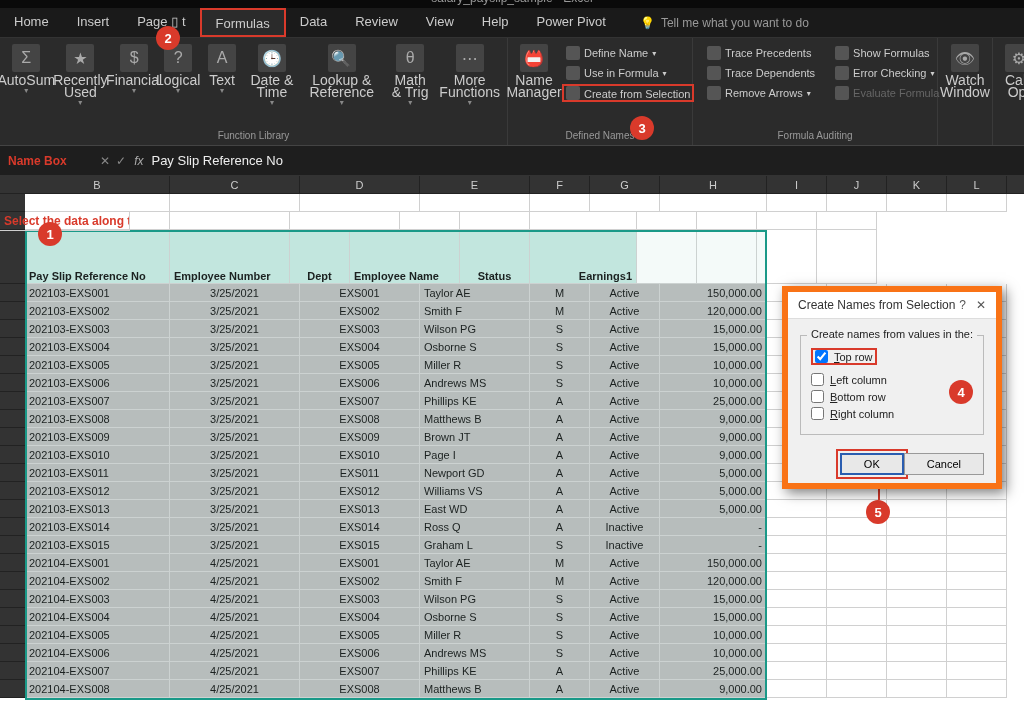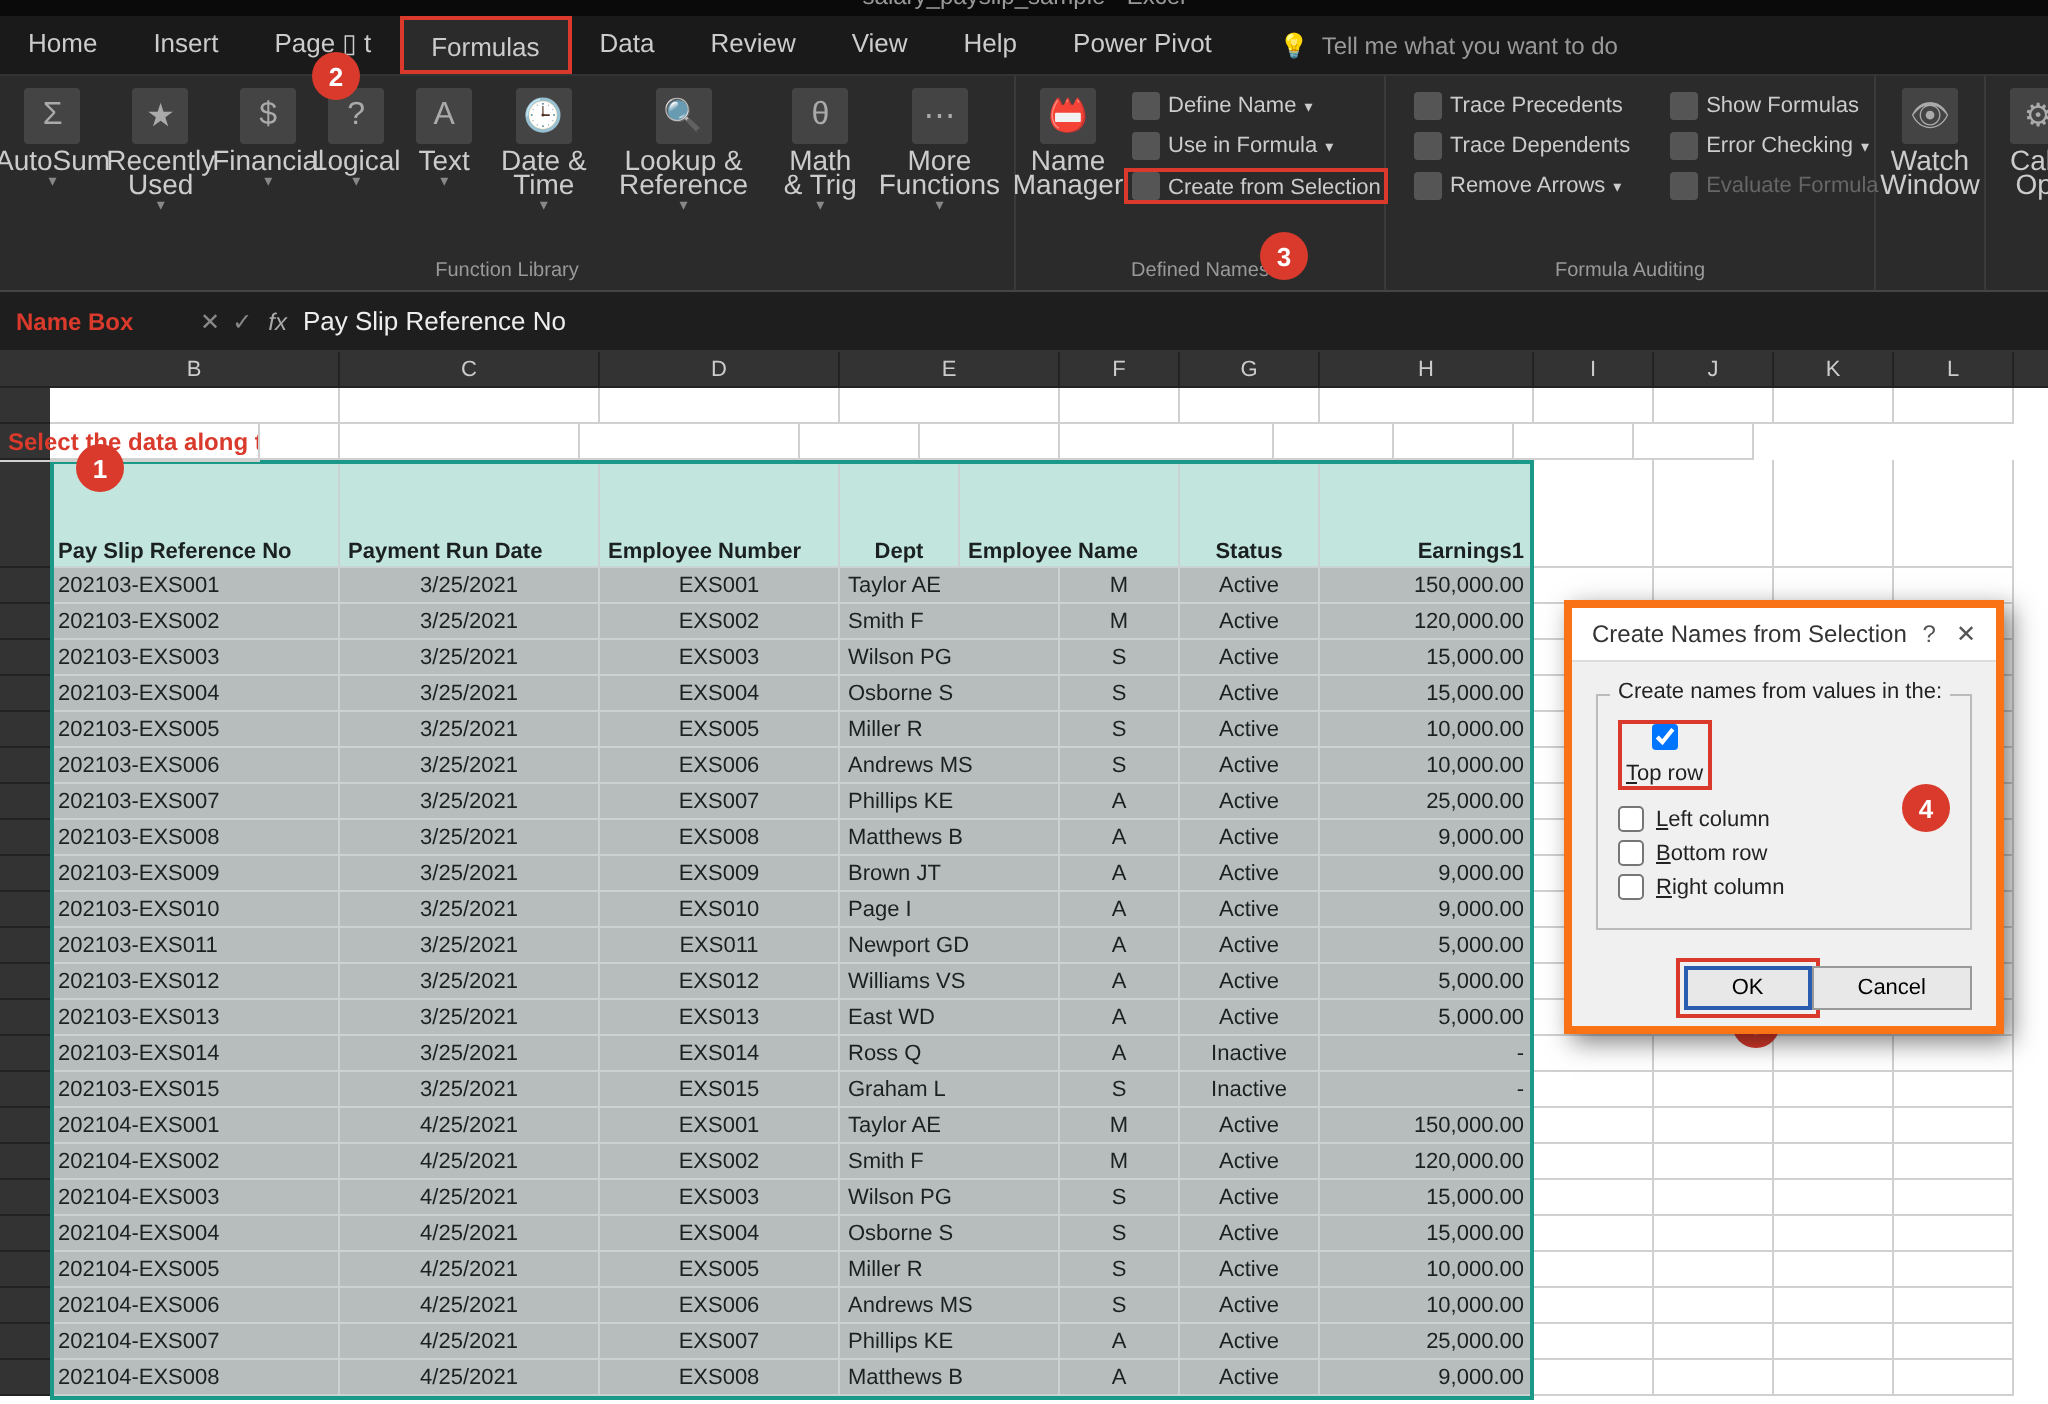--- a/index.html
+++ b/index.html
@@ -296,7 +296,6 @@
   <div class="row" style="height:54px">
     <div class="rh" style="line-height:54px"></div>
     <div class="cell wB header-row-sel" style="font-weight:bold;line-height:14px;display:flex;align-items:flex-end">Pay Slip Reference No</div>
-    <div class="cell wC header-row-sel" style="font-weight:bold;line-height:14px;display:flex;align-items:flex-end">Payment Run Date</div>
     <div class="cell wD header-row-sel" style="font-weight:bold;line-height:14px;display:flex;align-items:flex-end">Employee Number</div>
     <div class="cell wF header-row-sel" style="font-weight:bold;line-height:14px;display:flex;align-items:flex-end;justify-content:center">Dept</div>
     <div class="cell wE header-row-sel" style="font-weight:bold;line-height:14px;display:flex;align-items:flex-end">Employee Name</div>

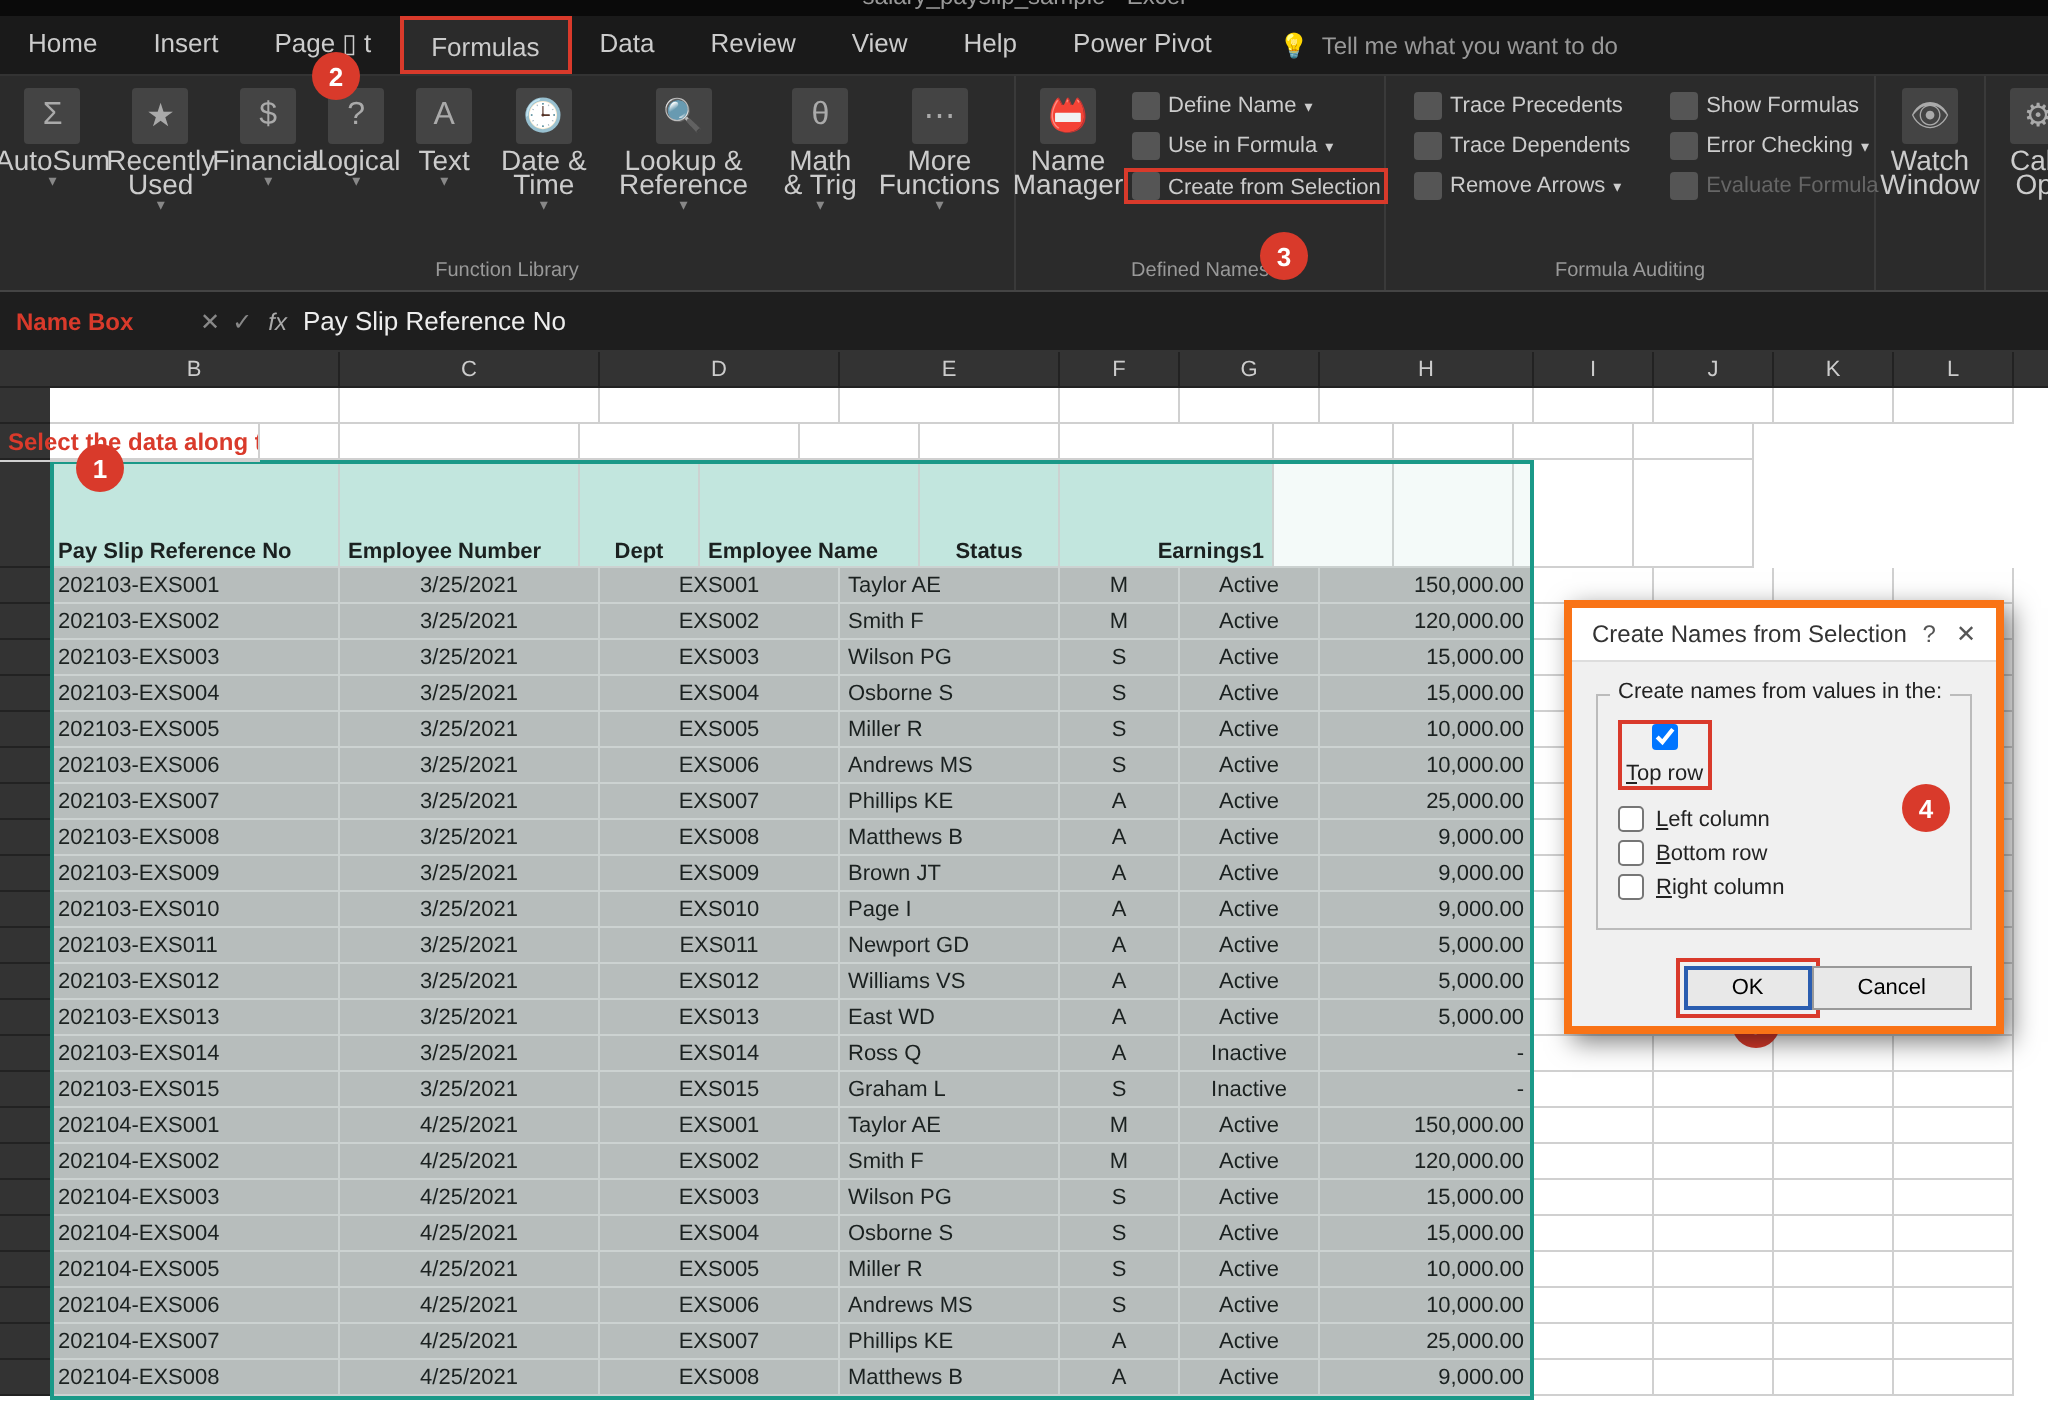--- a/index.html
+++ b/index.html
@@ -62,7 +62,7 @@
 .data-sel { background: #b8b8b8; }
 
 
-.dialog { position: absolute; top: 300px; left: 782px; width: 220px; background: #f0f0f0; border: 4px solid #f97316; box-shadow: 4px 4px 12px rgba(0,0,0,0.5); z-index: 50; }
+.dialog { position: absolute; top: 286px; left: 782px; width: 220px; background: #f0f0f0; border: 6px solid #f97316; box-shadow: 4px 4px 12px rgba(0,0,0,0.5); z-index: 50; }
 .dialog-title { background: #fff; padding: 6px 10px; font-size: 12px; color: #333; display: flex; justify-content: space-between; align-items: center; border-bottom: 1px solid #ddd; }
 .dialog-title .controls { display: flex; gap: 10px; color: #555; }
 .dialog-body { padding: 10px 12px; font-size: 11px; color: #222; }

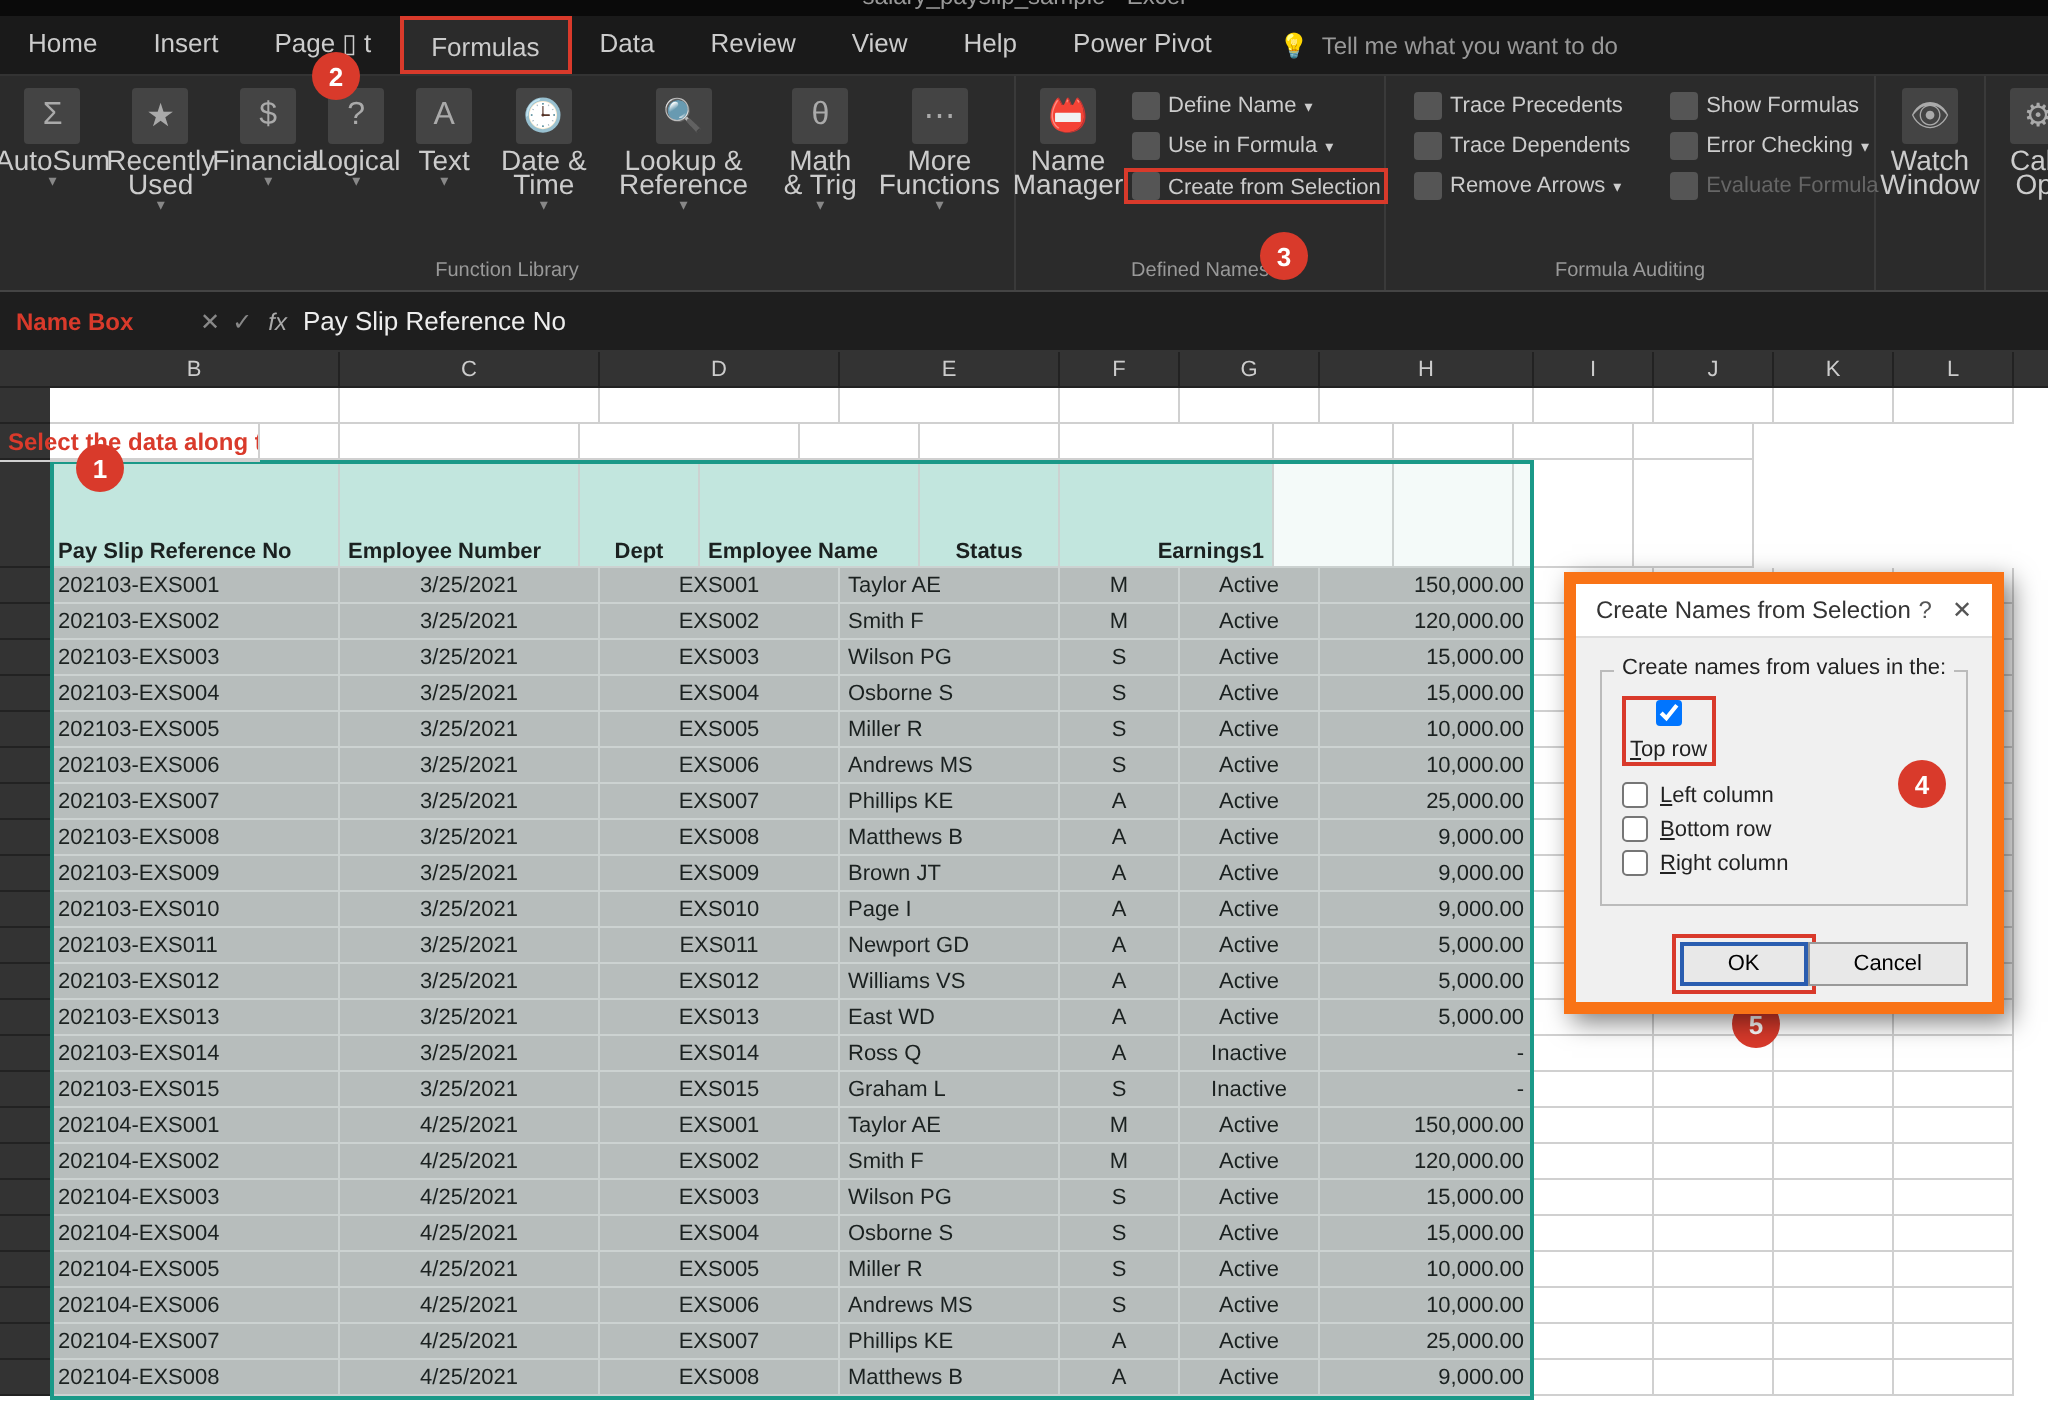--- a/index.html
+++ b/index.html
@@ -71,7 +71,7 @@
 .chk { display: flex; align-items: center; gap: 6px; margin: 4px 0; font-size: 11px; }
 .chk input { width: 13px; height: 13px; }
 .chk .ul { text-decoration: underline; }
-.chk.highlighted { border: 2px solid #d93a2b; padding: 0px 2px; display: inline-flex; flex-direction: column; }
+.chk.highlighted { border: 2px solid #d93a2b; padding: 0px 2px; display: inline-flex; }
 .dialog-footer { padding: 8px 12px; text-align: right; display: flex; justify-content: flex-end; gap: 0; }
 .dbtn { padding: 3px 22px; font-size: 11px; background: #e8e8e8; border: 1px solid #999; cursor: pointer; }
 .dbtn.ok { border: 2px solid #2a5db0; }

